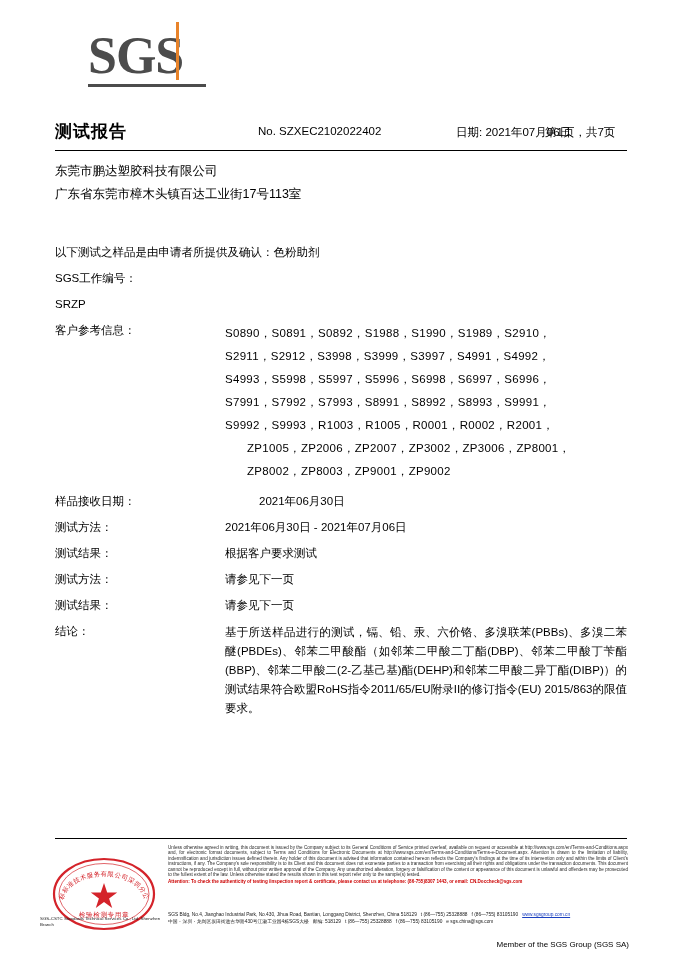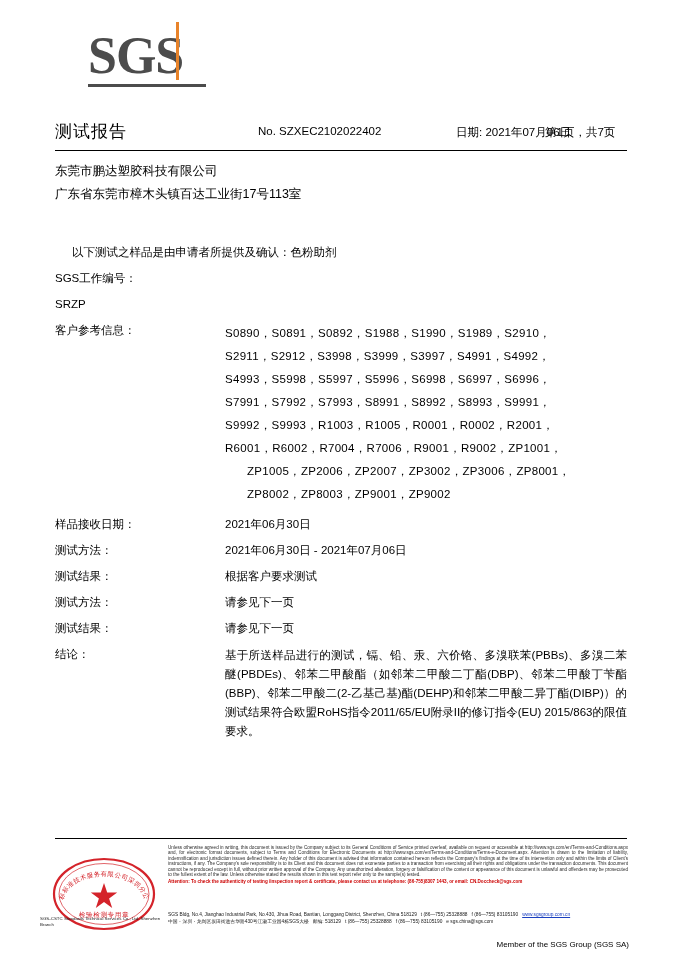--- a/index.html
+++ b/index.html
@@ -68,7 +68,7 @@
     left: 0;
     top: 0;
     font-size: 17px;
-    font-weight: normal;
+    font-weight: bold;
     color: #000;
     letter-spacing: 1px;
   }

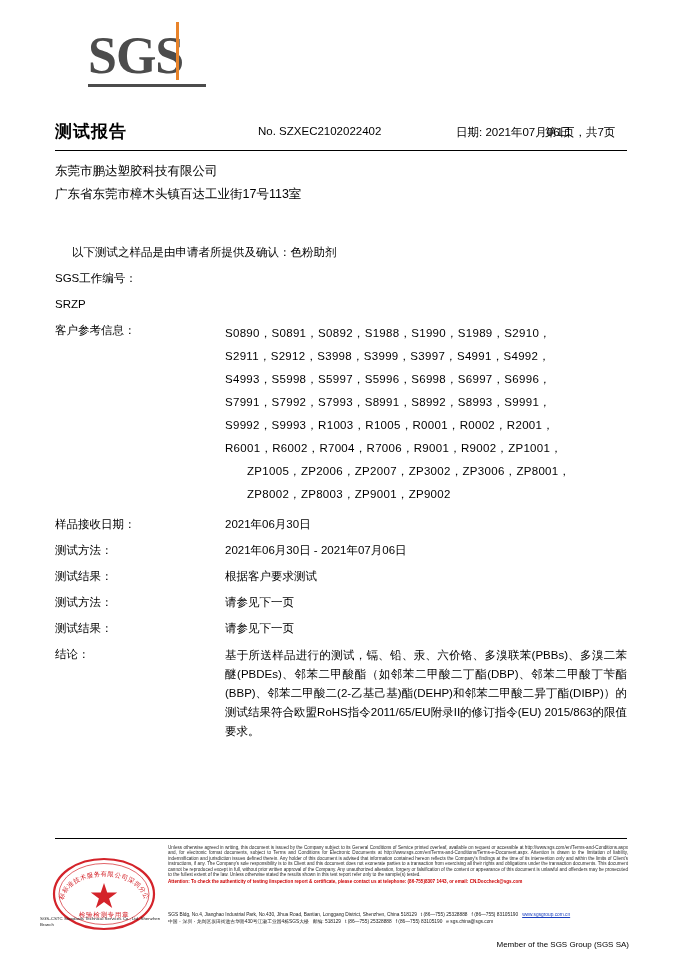--- a/index.html
+++ b/index.html
@@ -113,7 +113,7 @@
   
   .intro {
     position: absolute;
-    left: 72px;
+    left: 55px;
     top: 245px;
     font-size: 11.5px;
   }

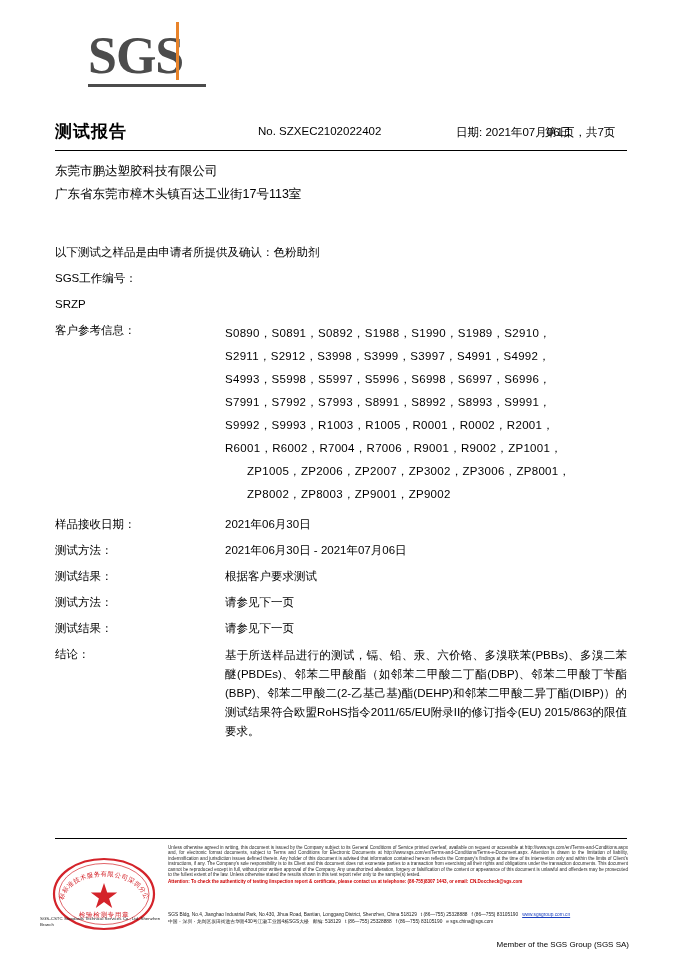--- a/index.html
+++ b/index.html
@@ -278,7 +278,6 @@
         <div>S4993，S5998，S5997，S5996，S6998，S6997，S6996，</div>
         <div>S7991，S7992，S7993，S8991，S8992，S8993，S9991，</div>
         <div>S9992，S9993，R1003，R1005，R0001，R0002，R2001，</div>
-        <div>R6001，R6002，R7004，R7006，R9001，R9002，ZP1001，</div>
         <div class="indent">ZP1005，ZP2006，ZP2007，ZP3002，ZP3006，ZP8001，</div>
         <div class="indent">ZP8002，ZP8003，ZP9001，ZP9002</div>
       </div>

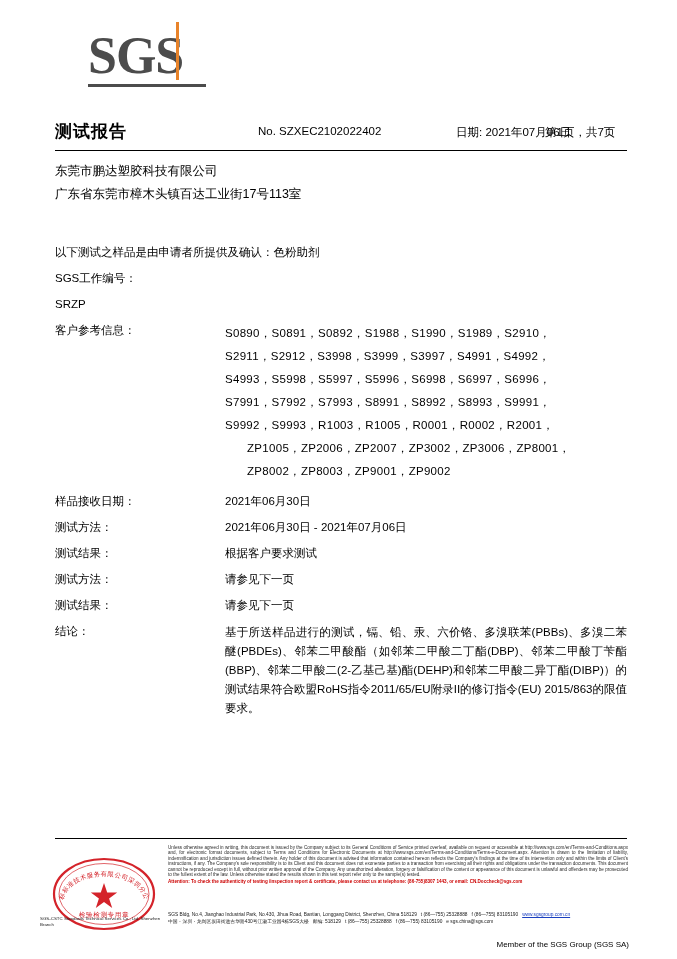--- a/index.html
+++ b/index.html
@@ -151,6 +151,7 @@
   
   .gap-top {
     margin-top: 10px;
+    gap: 34px;
   }
   .concl {
     line-height: 19px;

